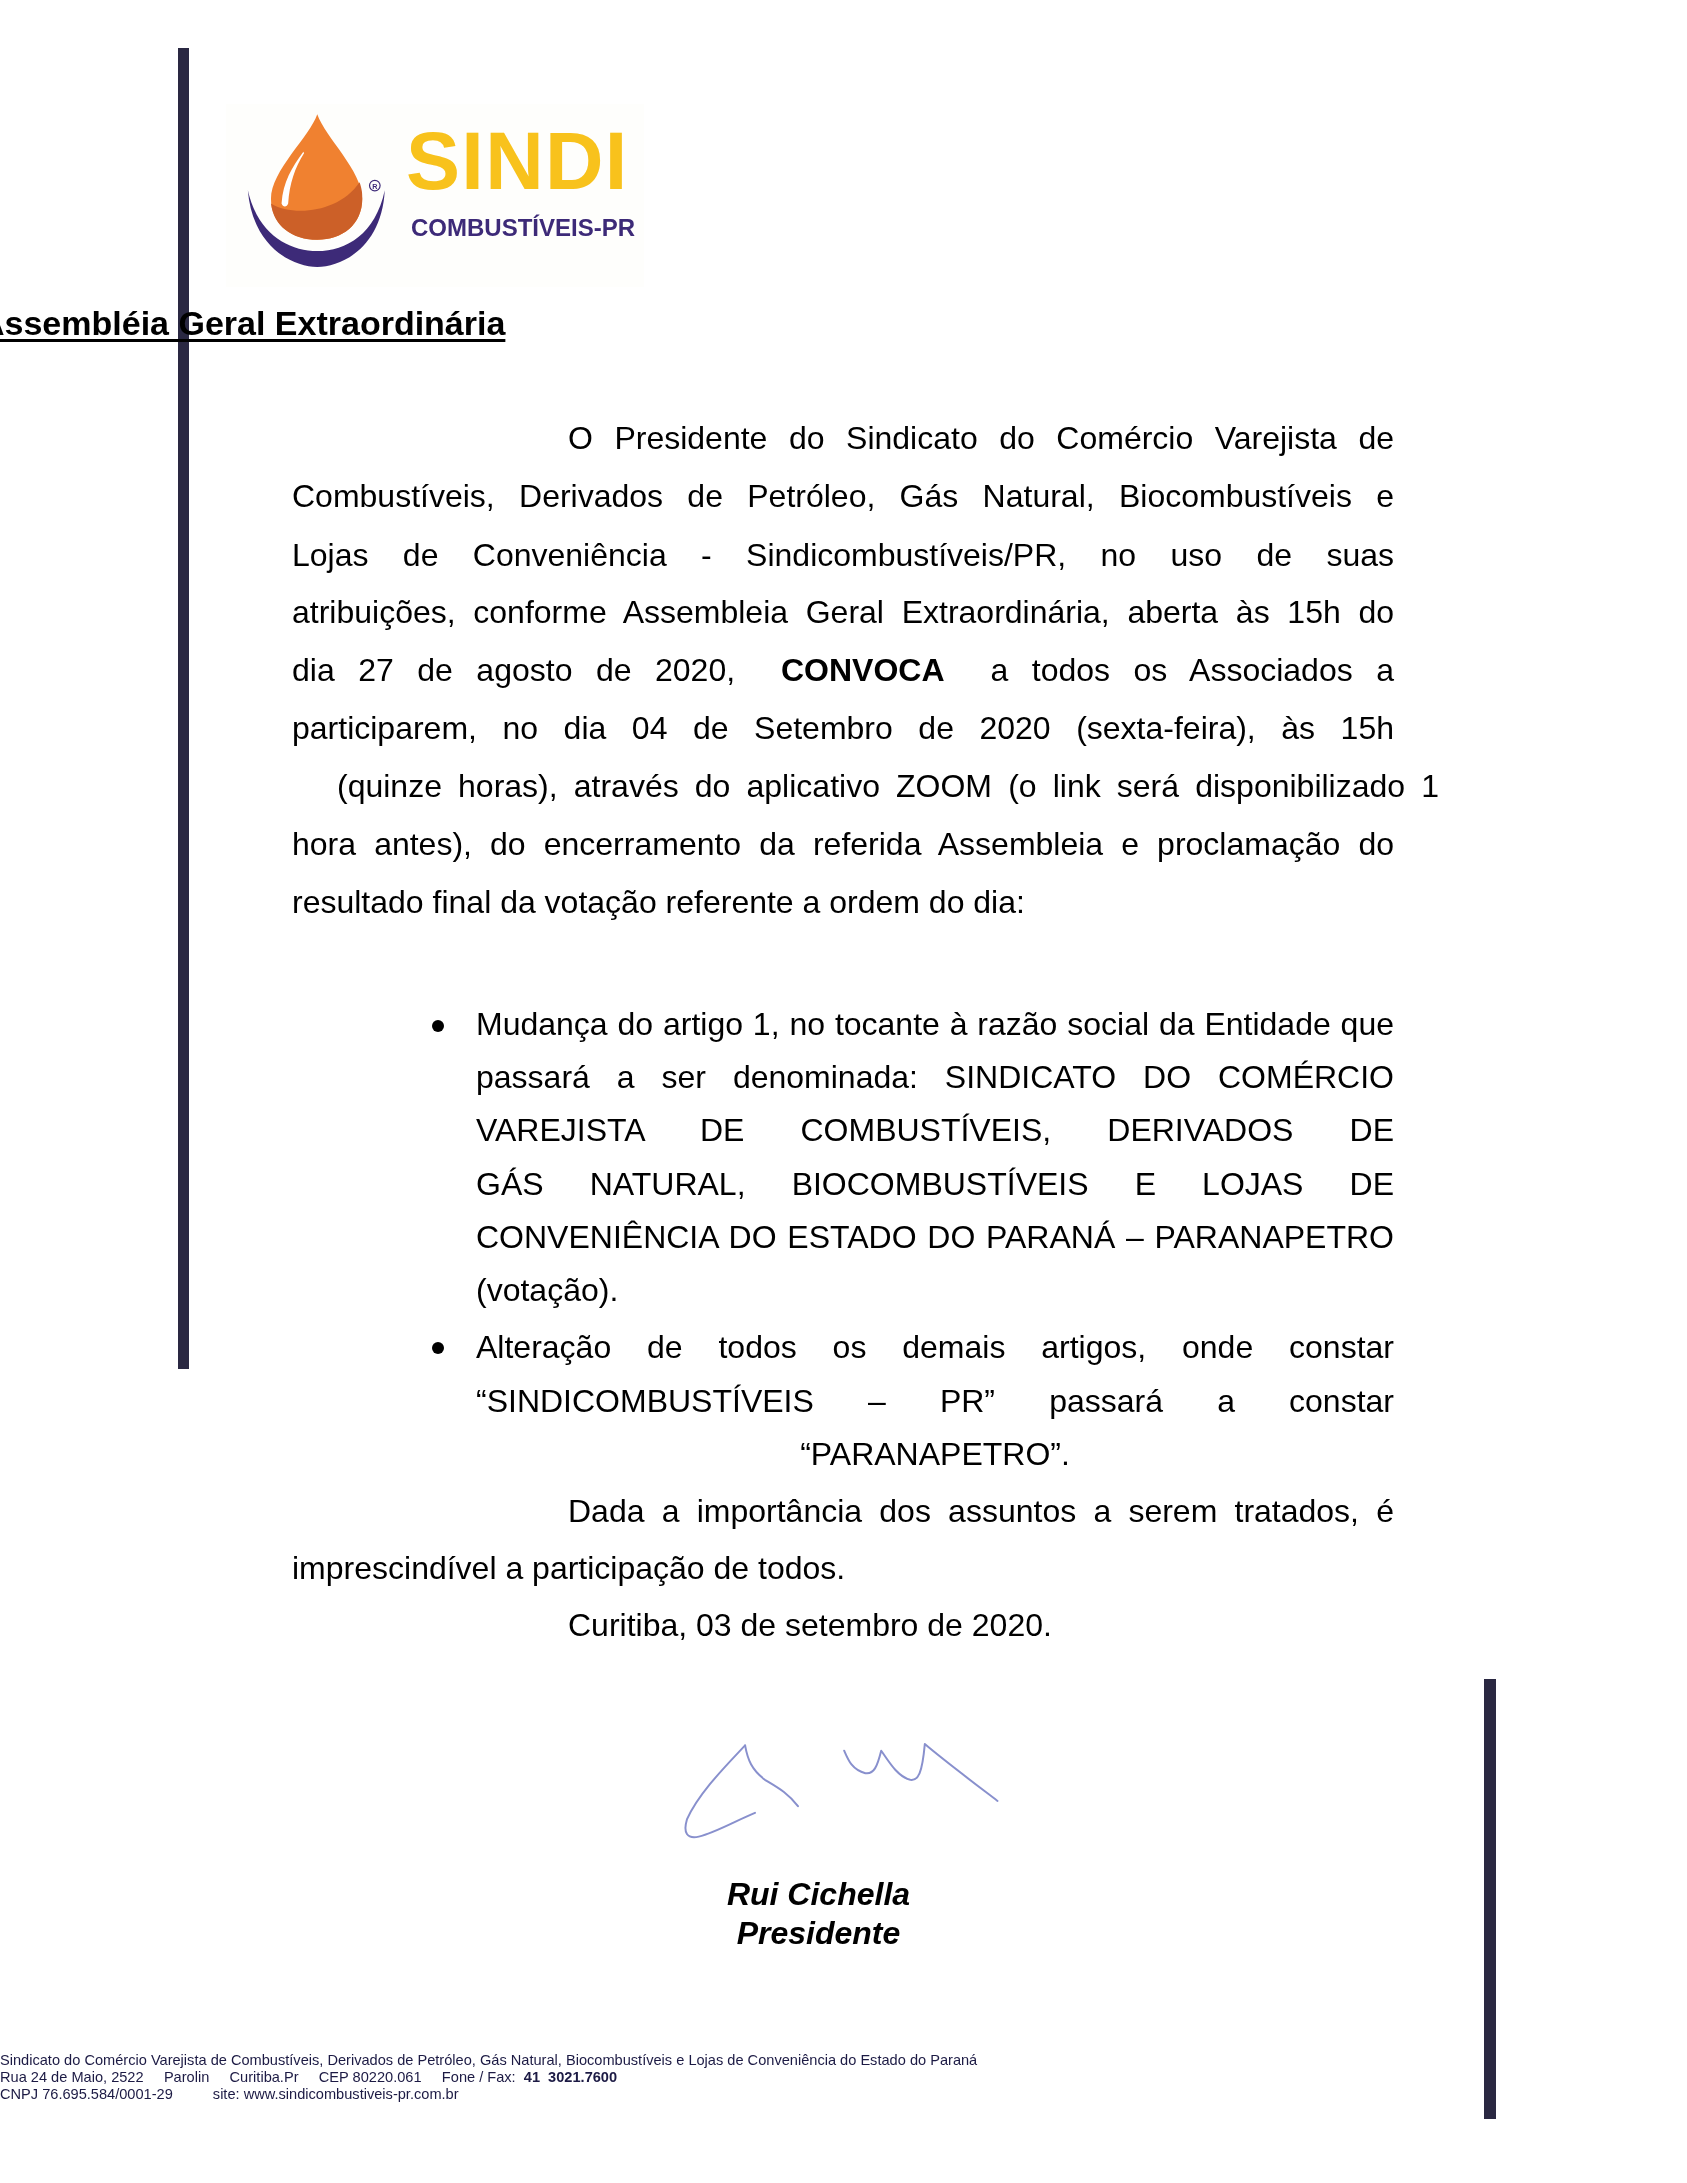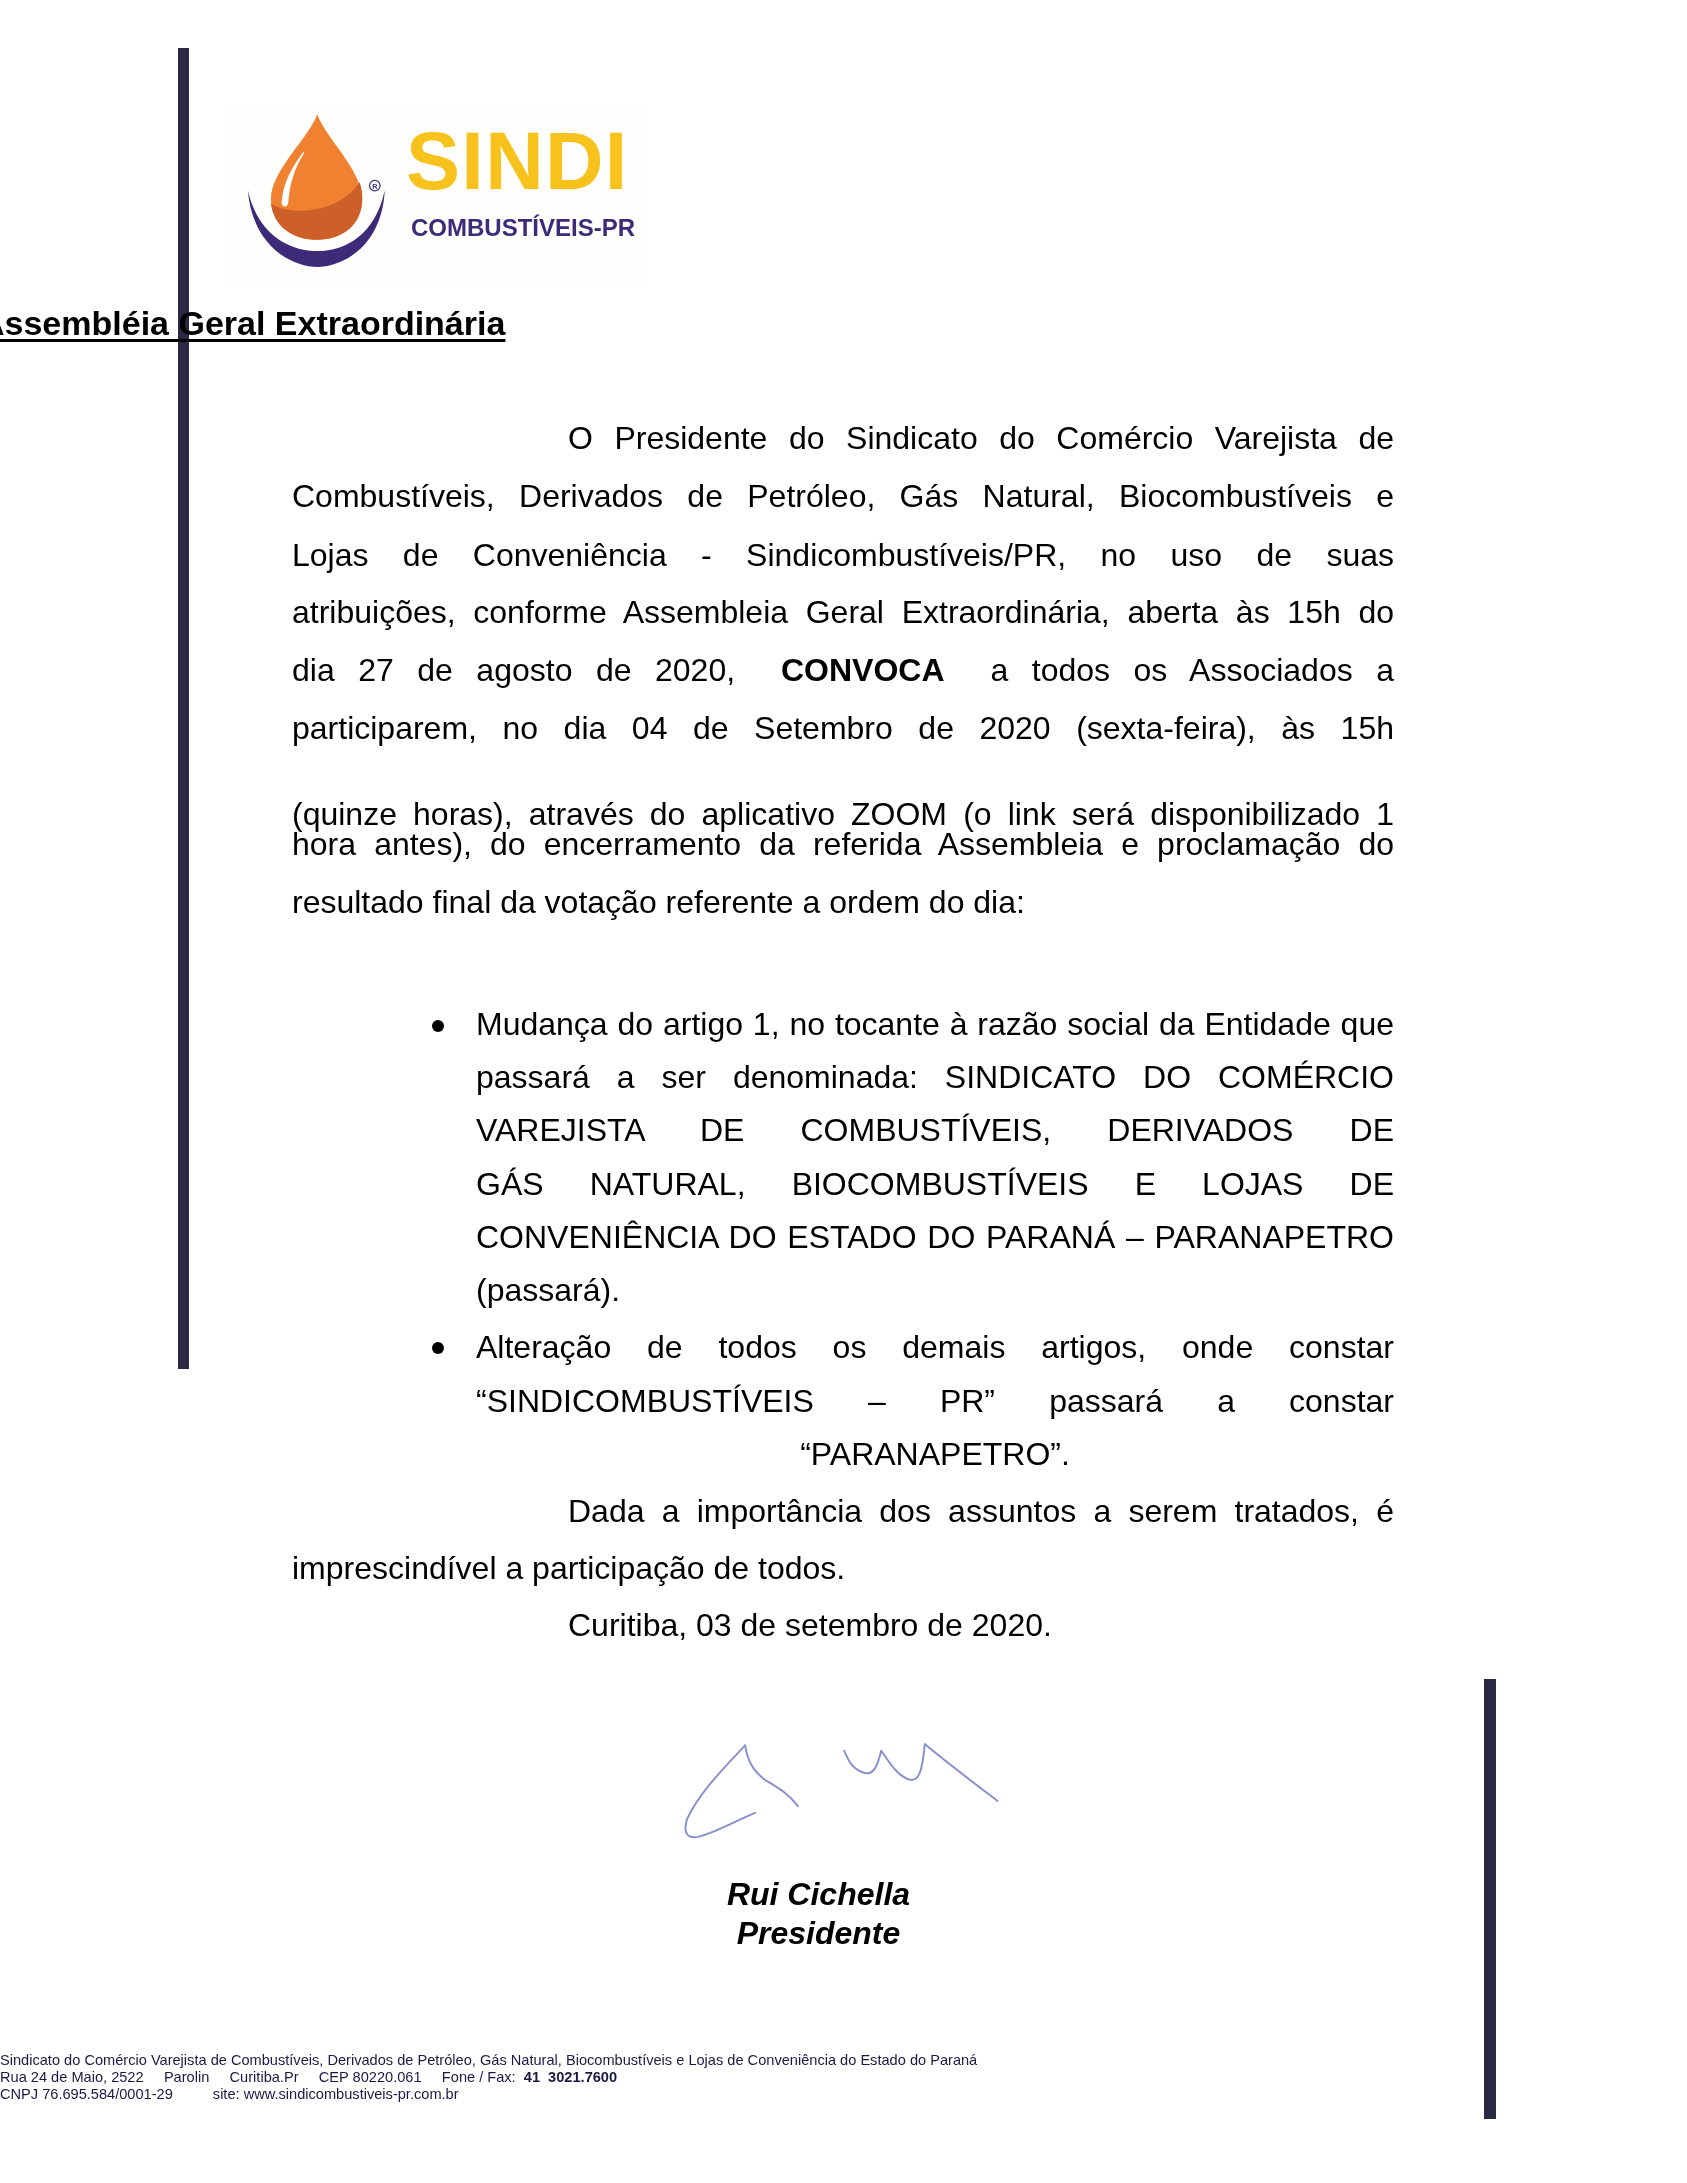--- a/index.html
+++ b/index.html
@@ -68,7 +68,7 @@
     <span style="white-space:pre; word-spacing:14.6px;">a todos os Associados a</span>
   </div>
   <div class="line jline" style="top: 708px; white-space: normal; overflow: hidden;">participarem, no dia 04 de Setembro de 2020 (sexta-feira), às 15h</div>
-  <div class="line jline" style="top: 794px; white-space: normal; overflow: hidden;">(quinze horas), através do aplicativo ZOOM (o link será disponibilizado 1</div>
+  <div class="line jline" style="top: 766px; white-space: normal; overflow: hidden; margin-left: 45px;">(quinze horas), através do aplicativo ZOOM (o link será disponibilizado 1</div>
   <div class="line jline" style="top: 824px; white-space: normal; overflow: hidden;">hora antes), do encerramento da referida Assembleia e proclamação do</div>
   <div class="line lline" style="top:882px;">resultado final da votação referente a ordem do dia:</div>
 </div>

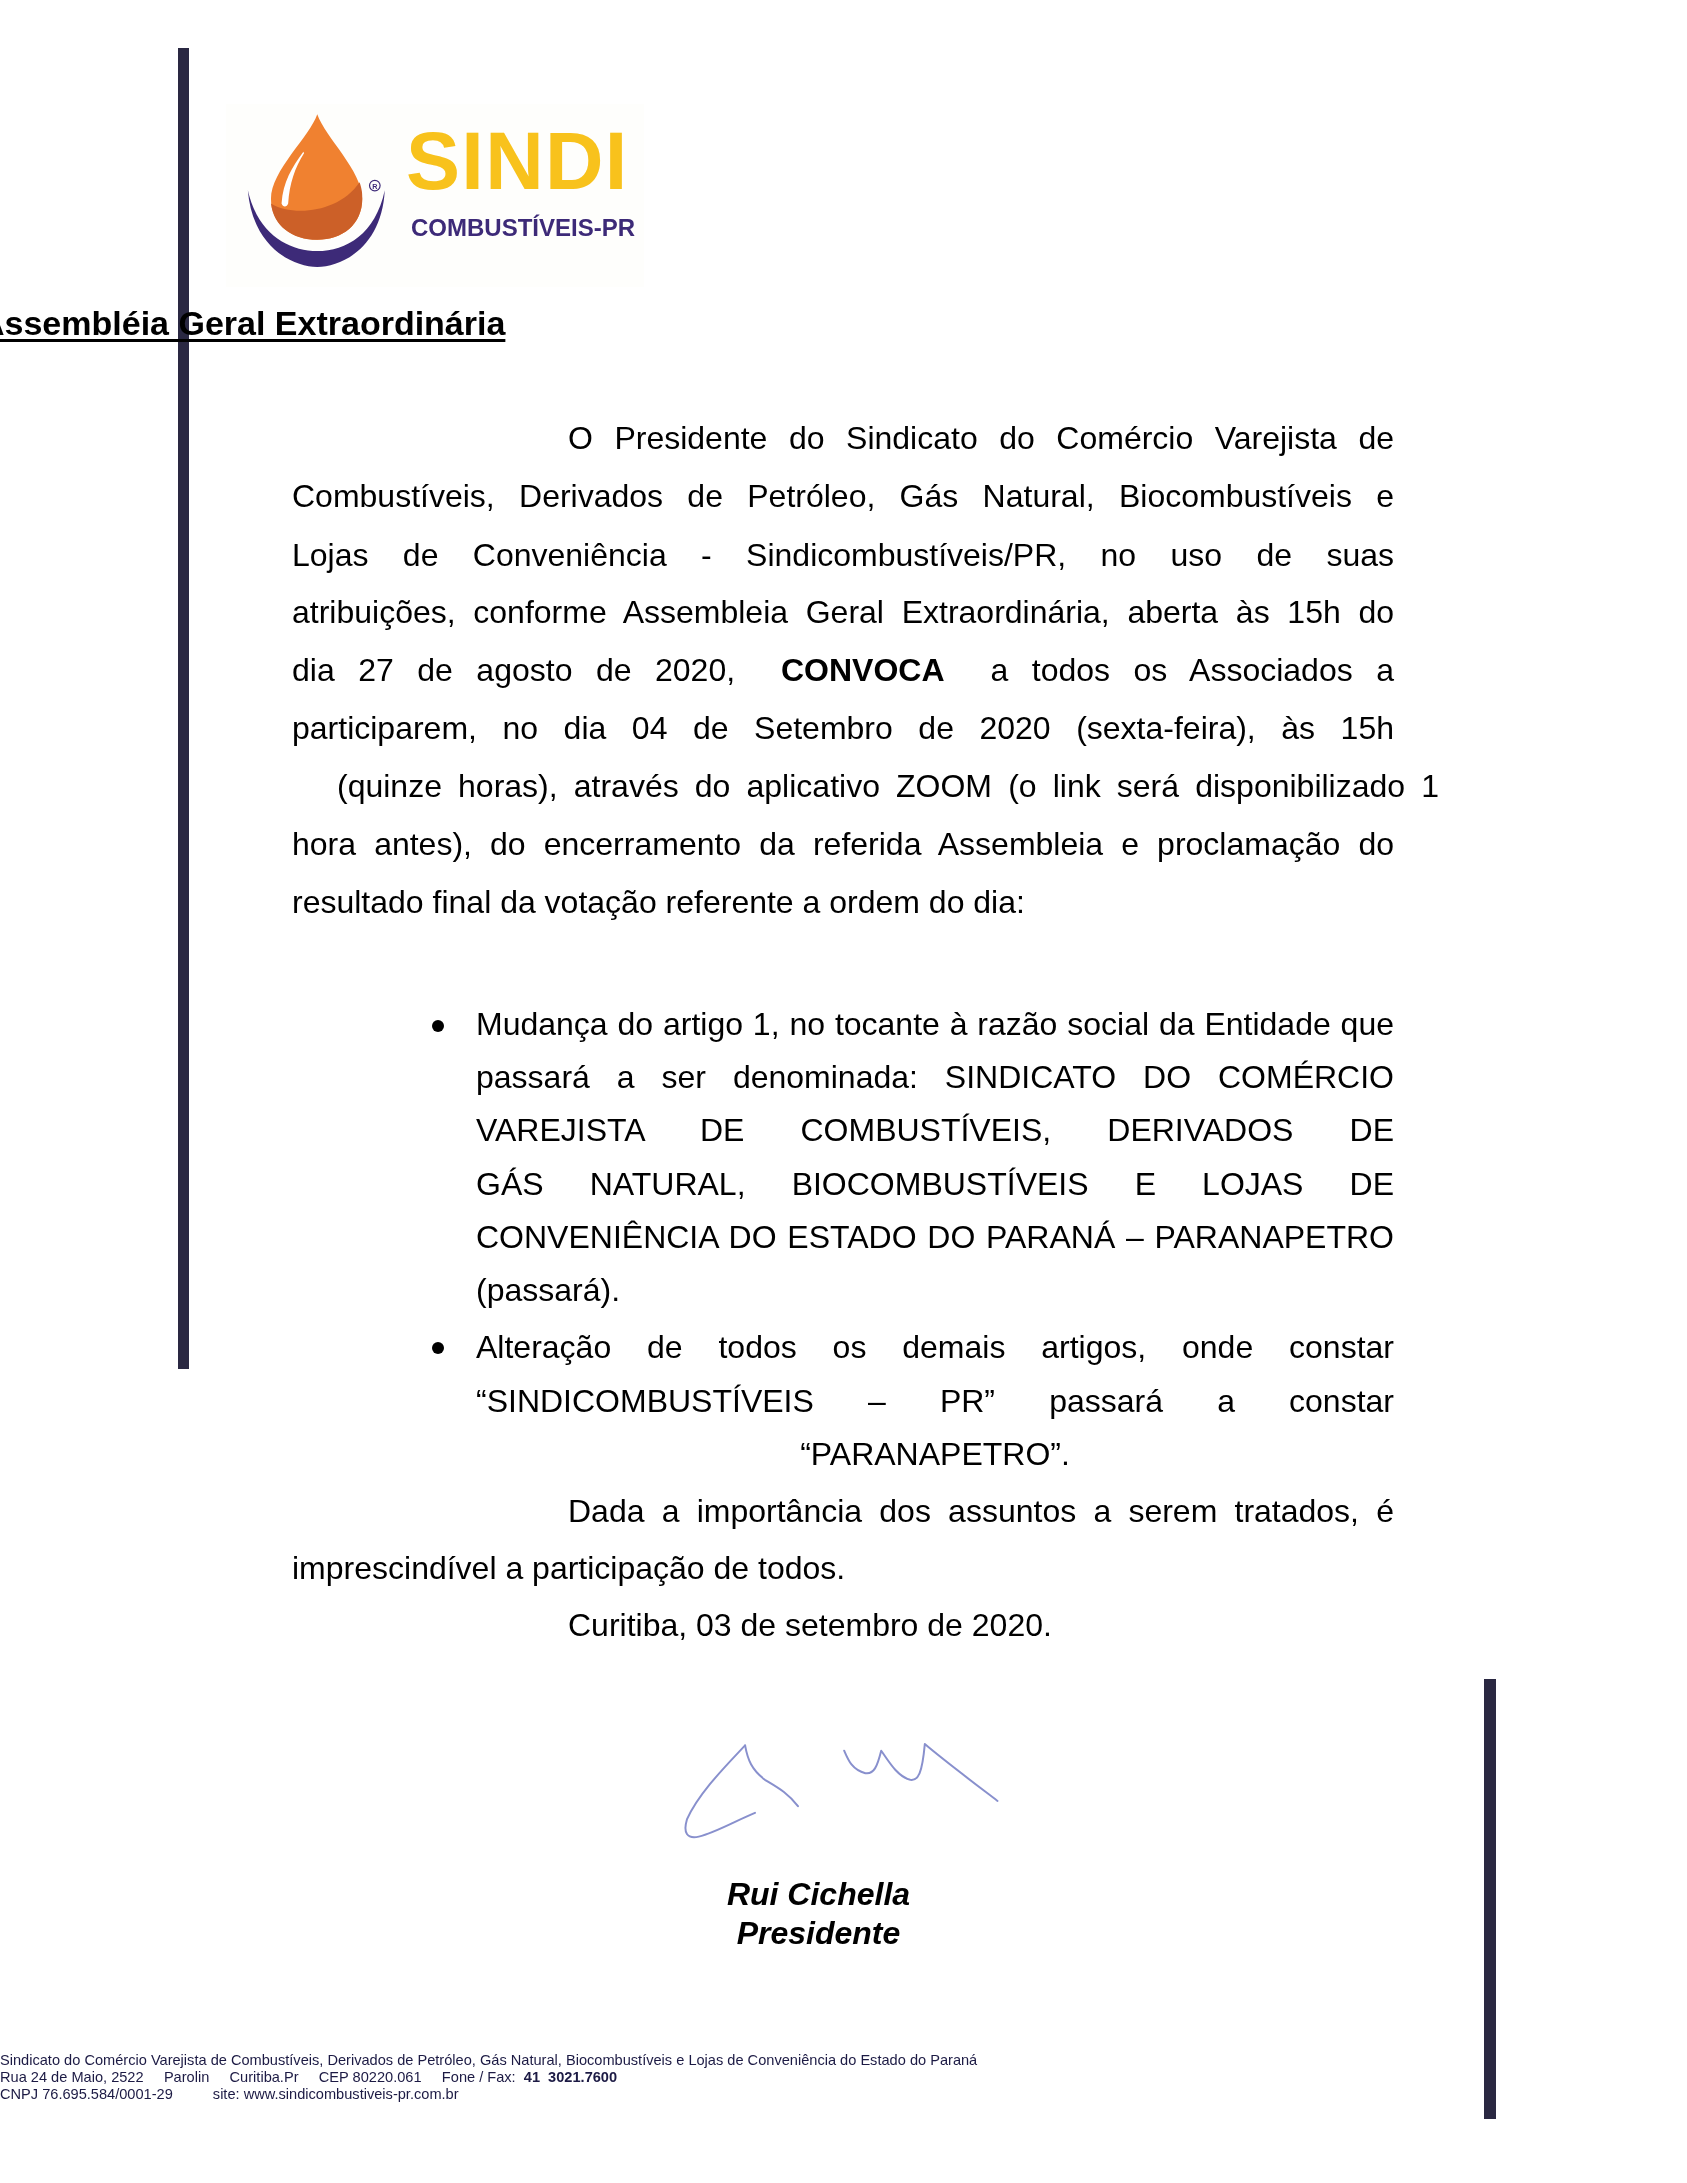--- a/index.html
+++ b/index.html
@@ -81,7 +81,7 @@
     <div class="bline jline" style="top: 1110px; white-space: normal; overflow: hidden;">VAREJISTA DE COMBUSTÍVEIS, DERIVADOS DE PETRÓLEO,</div>
     <div class="bline jline" style="top: 1164px; white-space: normal; overflow: hidden;">GÁS NATURAL, BIOCOMBUSTÍVEIS E LOJAS DE</div>
     <div class="bline jline" style="top: 1217px; white-space: normal; overflow: hidden;">CONVENIÊNCIA DO ESTADO DO PARANÁ – PARANAPETRO</div>
-    <div class="bline lline" style="top:1270px;">(passará).</div>
+    <div class="bline lline" style="top:1270px;">(votação).</div>
   </div>
   <div>
     <div class="bullet-dot" style="left:432px; top:1342px;"></div>

